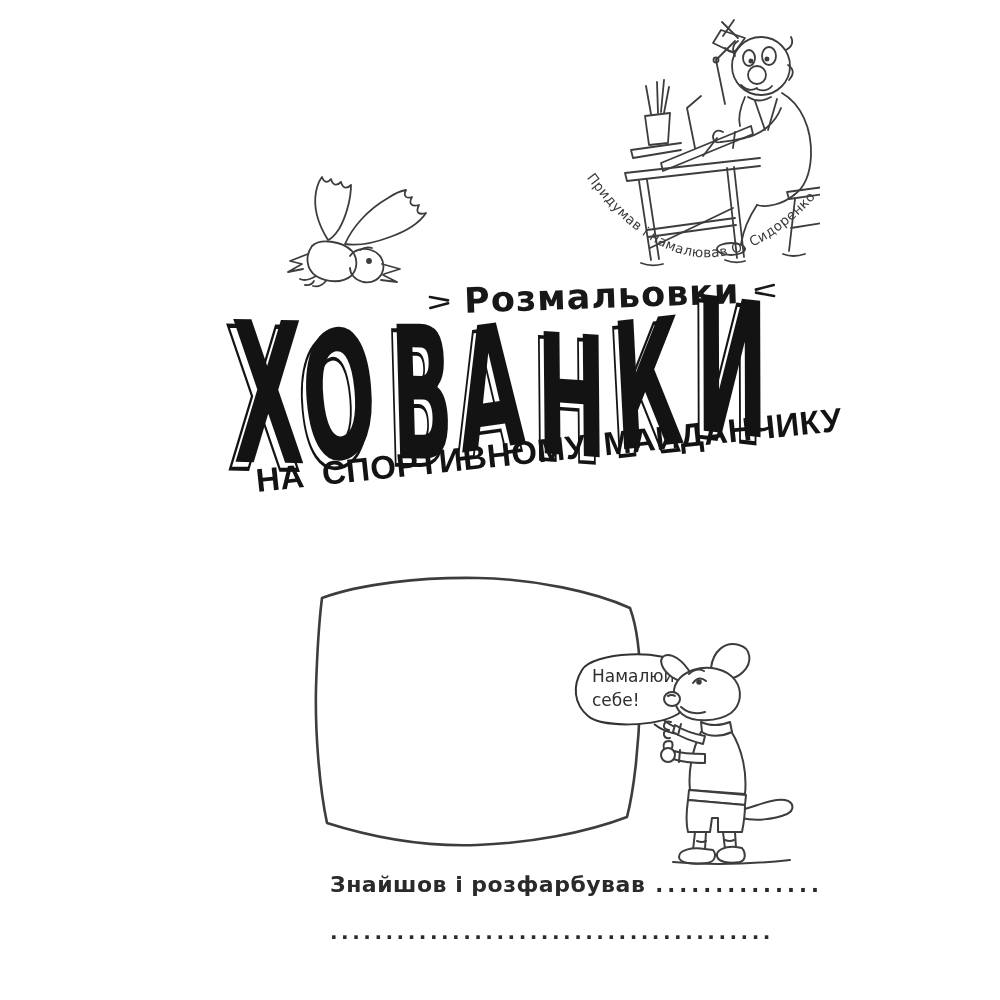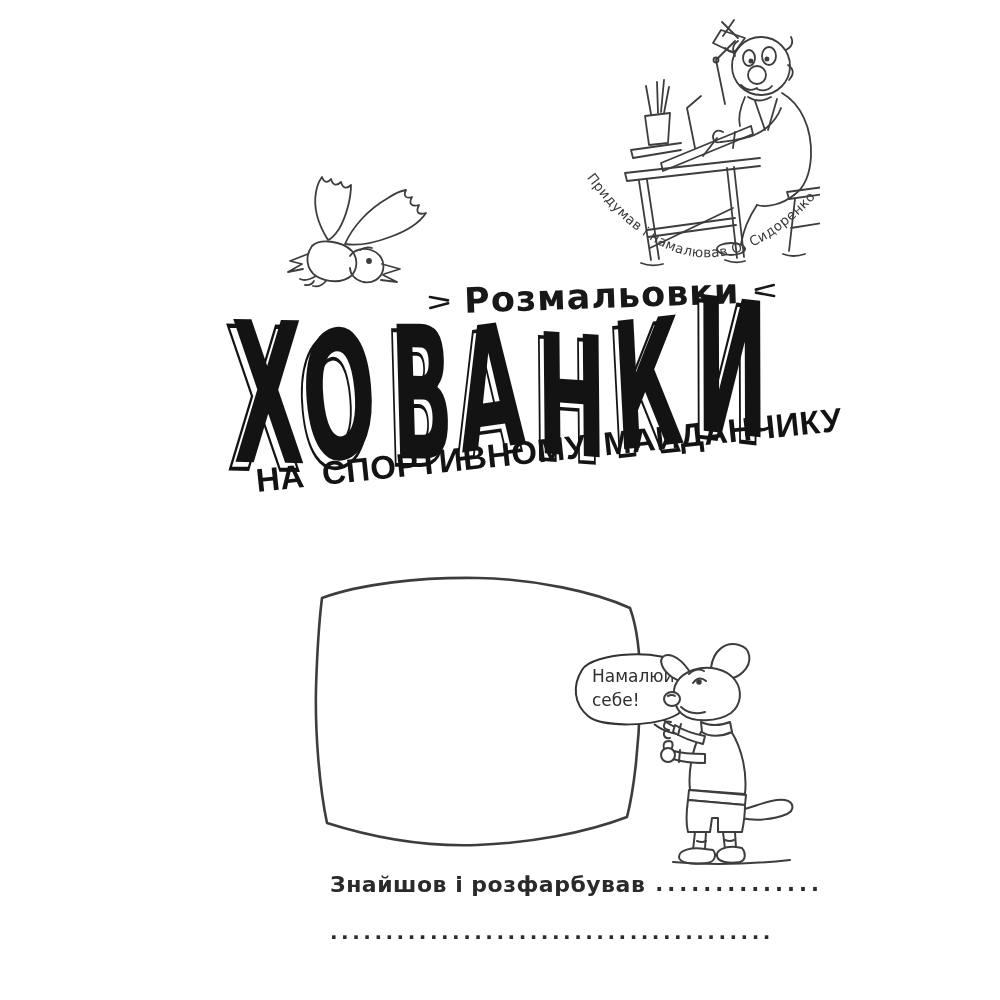--- a/index.html
+++ b/index.html
@@ -40,7 +40,7 @@
       font-weight:bold;font-size:33px;word-spacing:8px;letter-spacing:.5px;color:#131313;
       transform:rotate(-6deg);transform-origin:0 100%;}
 
-  .found{position:absolute;left:330px;top:872px;display:flex;align-items:flex-start;gap:10px;
+  .found{position:absolute;left:330px;top:872px;display:flex;align-items:flex-end;gap:10px;
       font-size:22px;font-weight:bold;letter-spacing:.5px;color:#2a2a2a;}
   .dots{font-weight:bold;color:#2a2a2a;letter-spacing:4px;}
   .found .dots{font-size:21px;}

